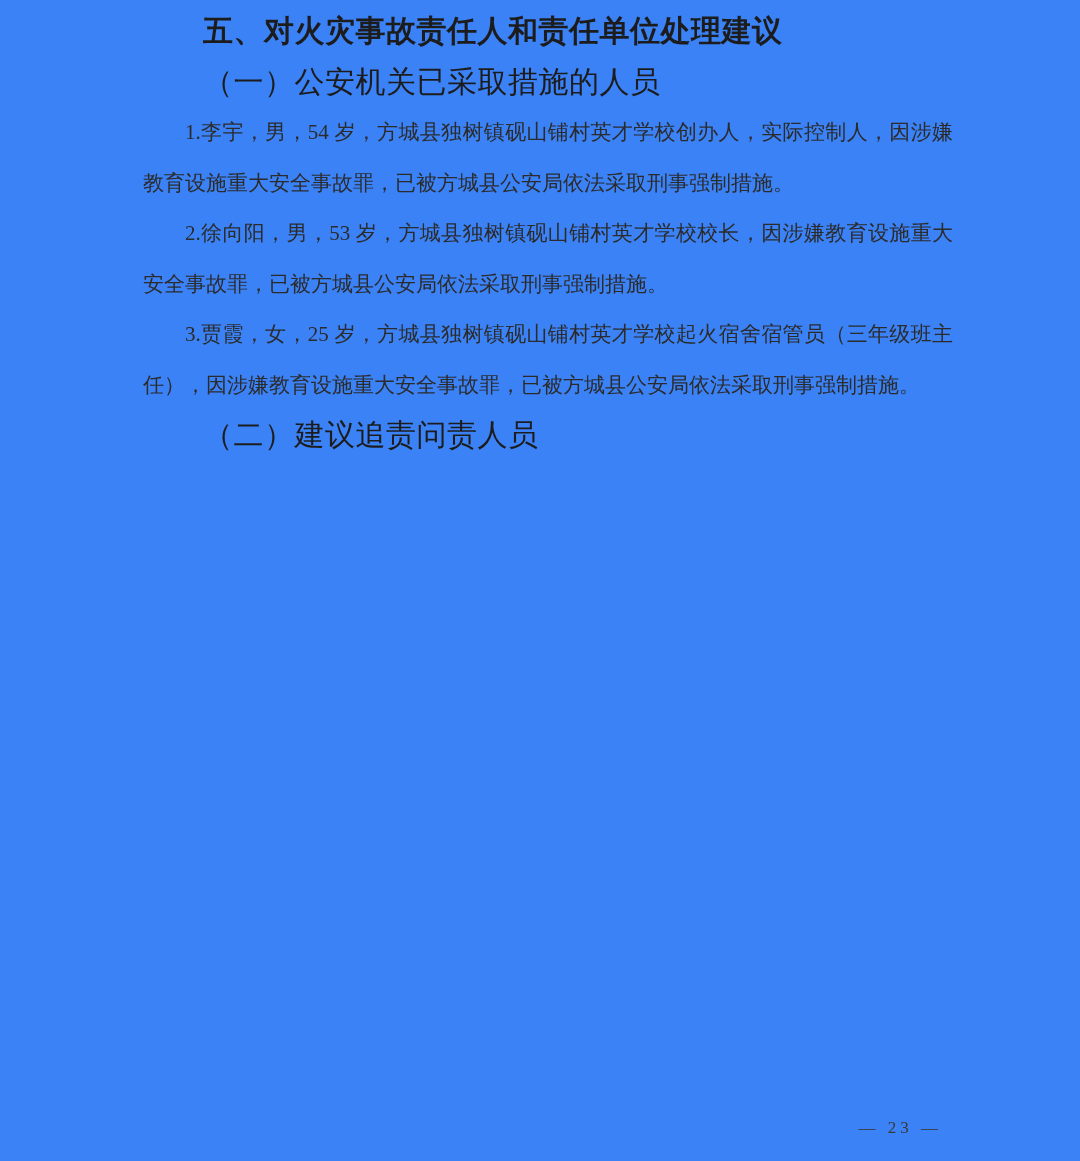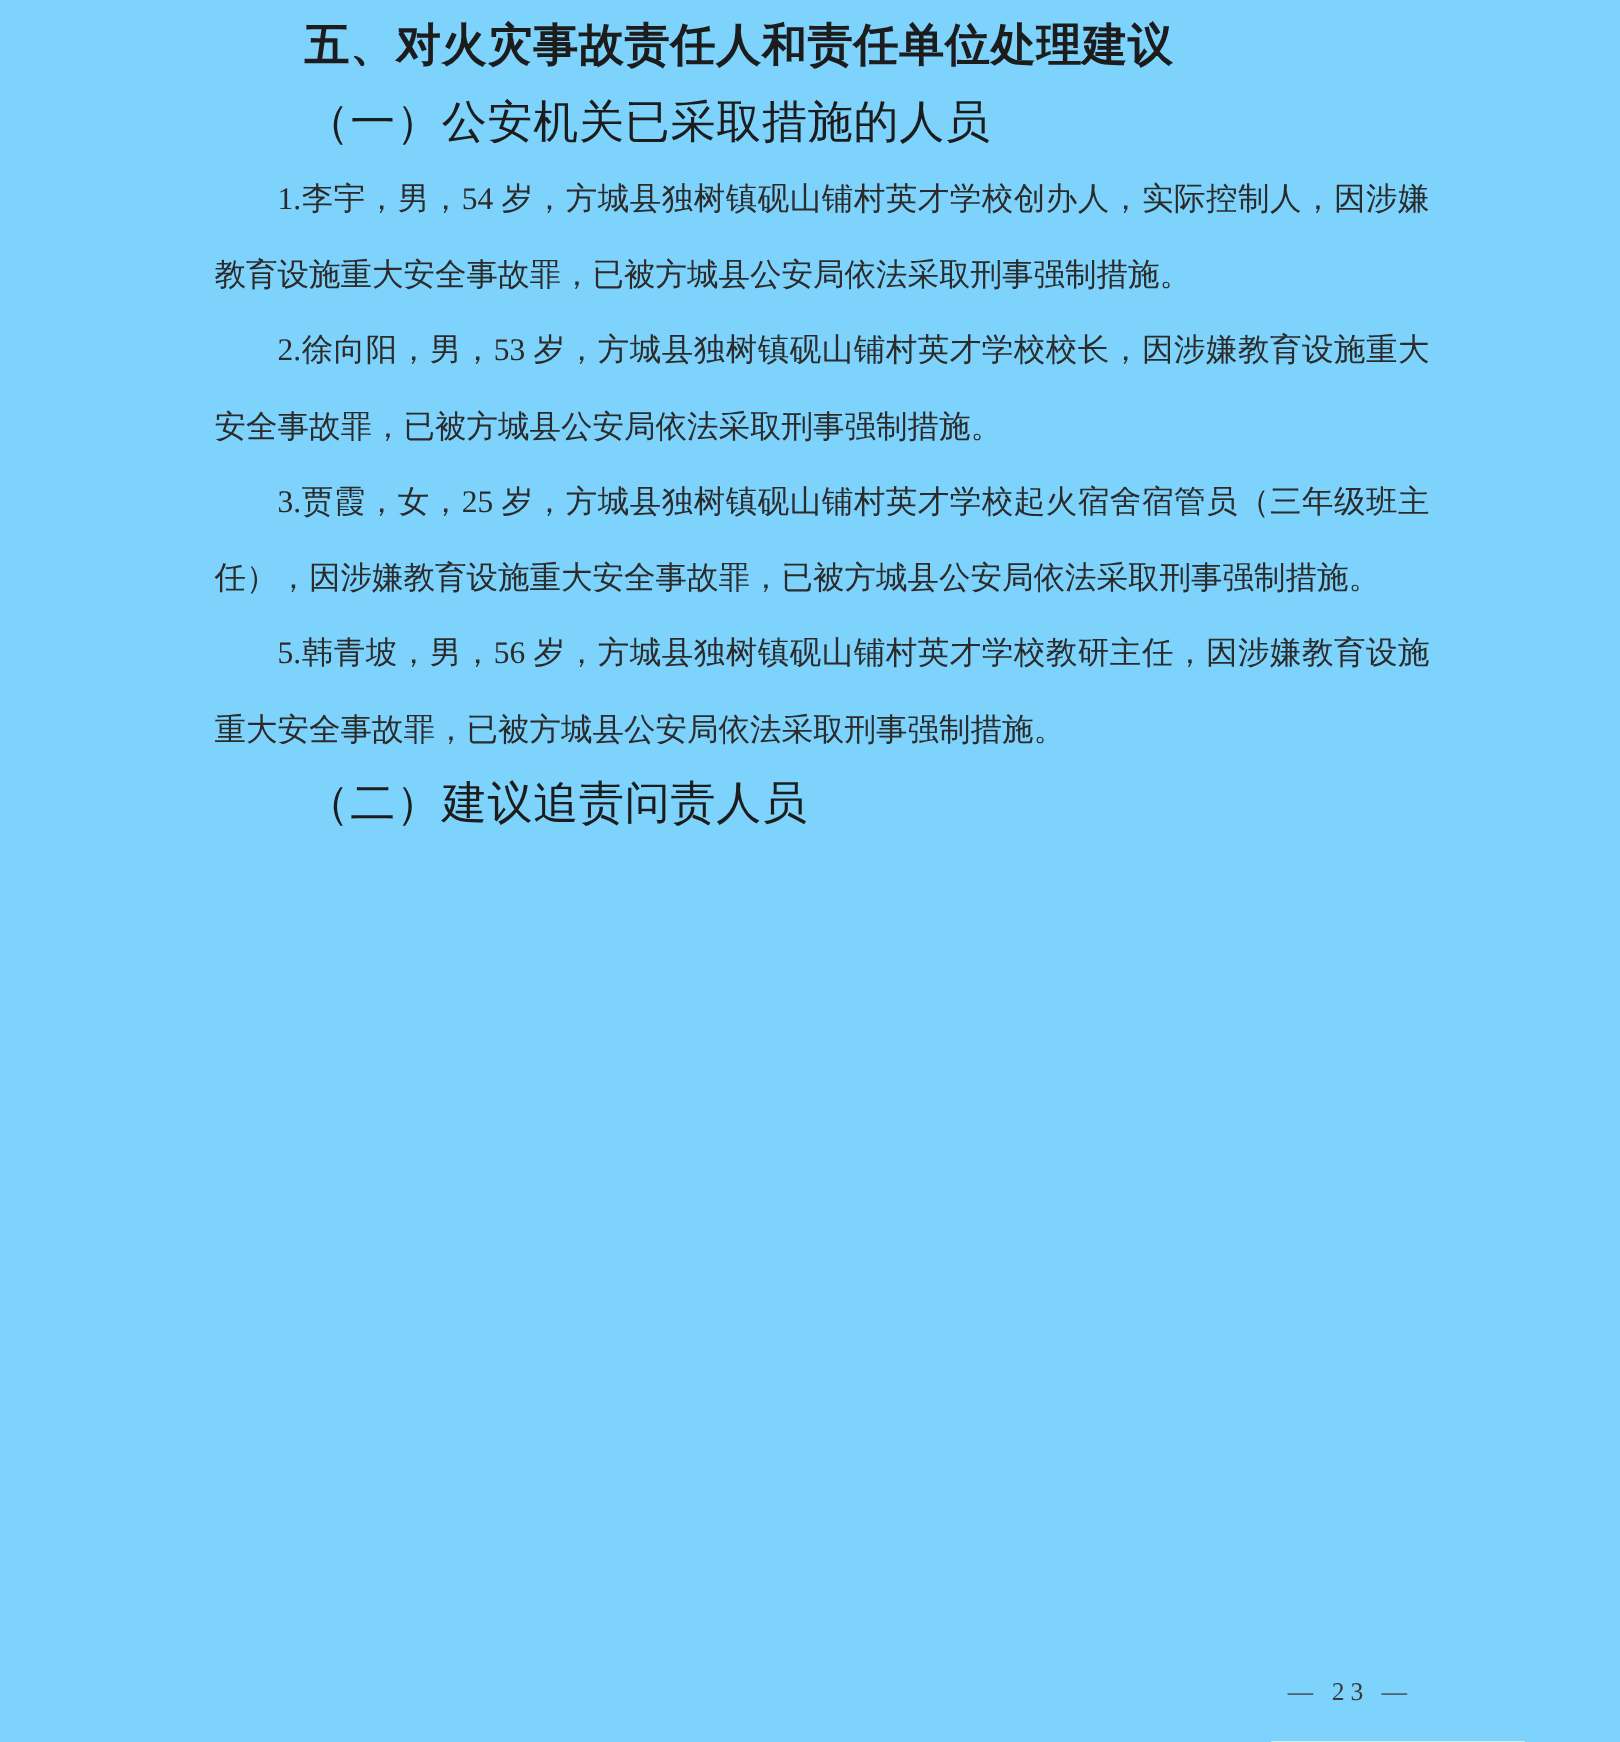--- a/index.html
+++ b/index.html
@@ -11,7 +11,7 @@
     position: relative;
     width: 1080px;
     height: 1161px;
-    background: #7dd3fc;
+    background: #3b82f6;
     overflow: hidden;
     color: #262626;
     font-family: "Liberation Serif", "DejaVu Serif", serif;

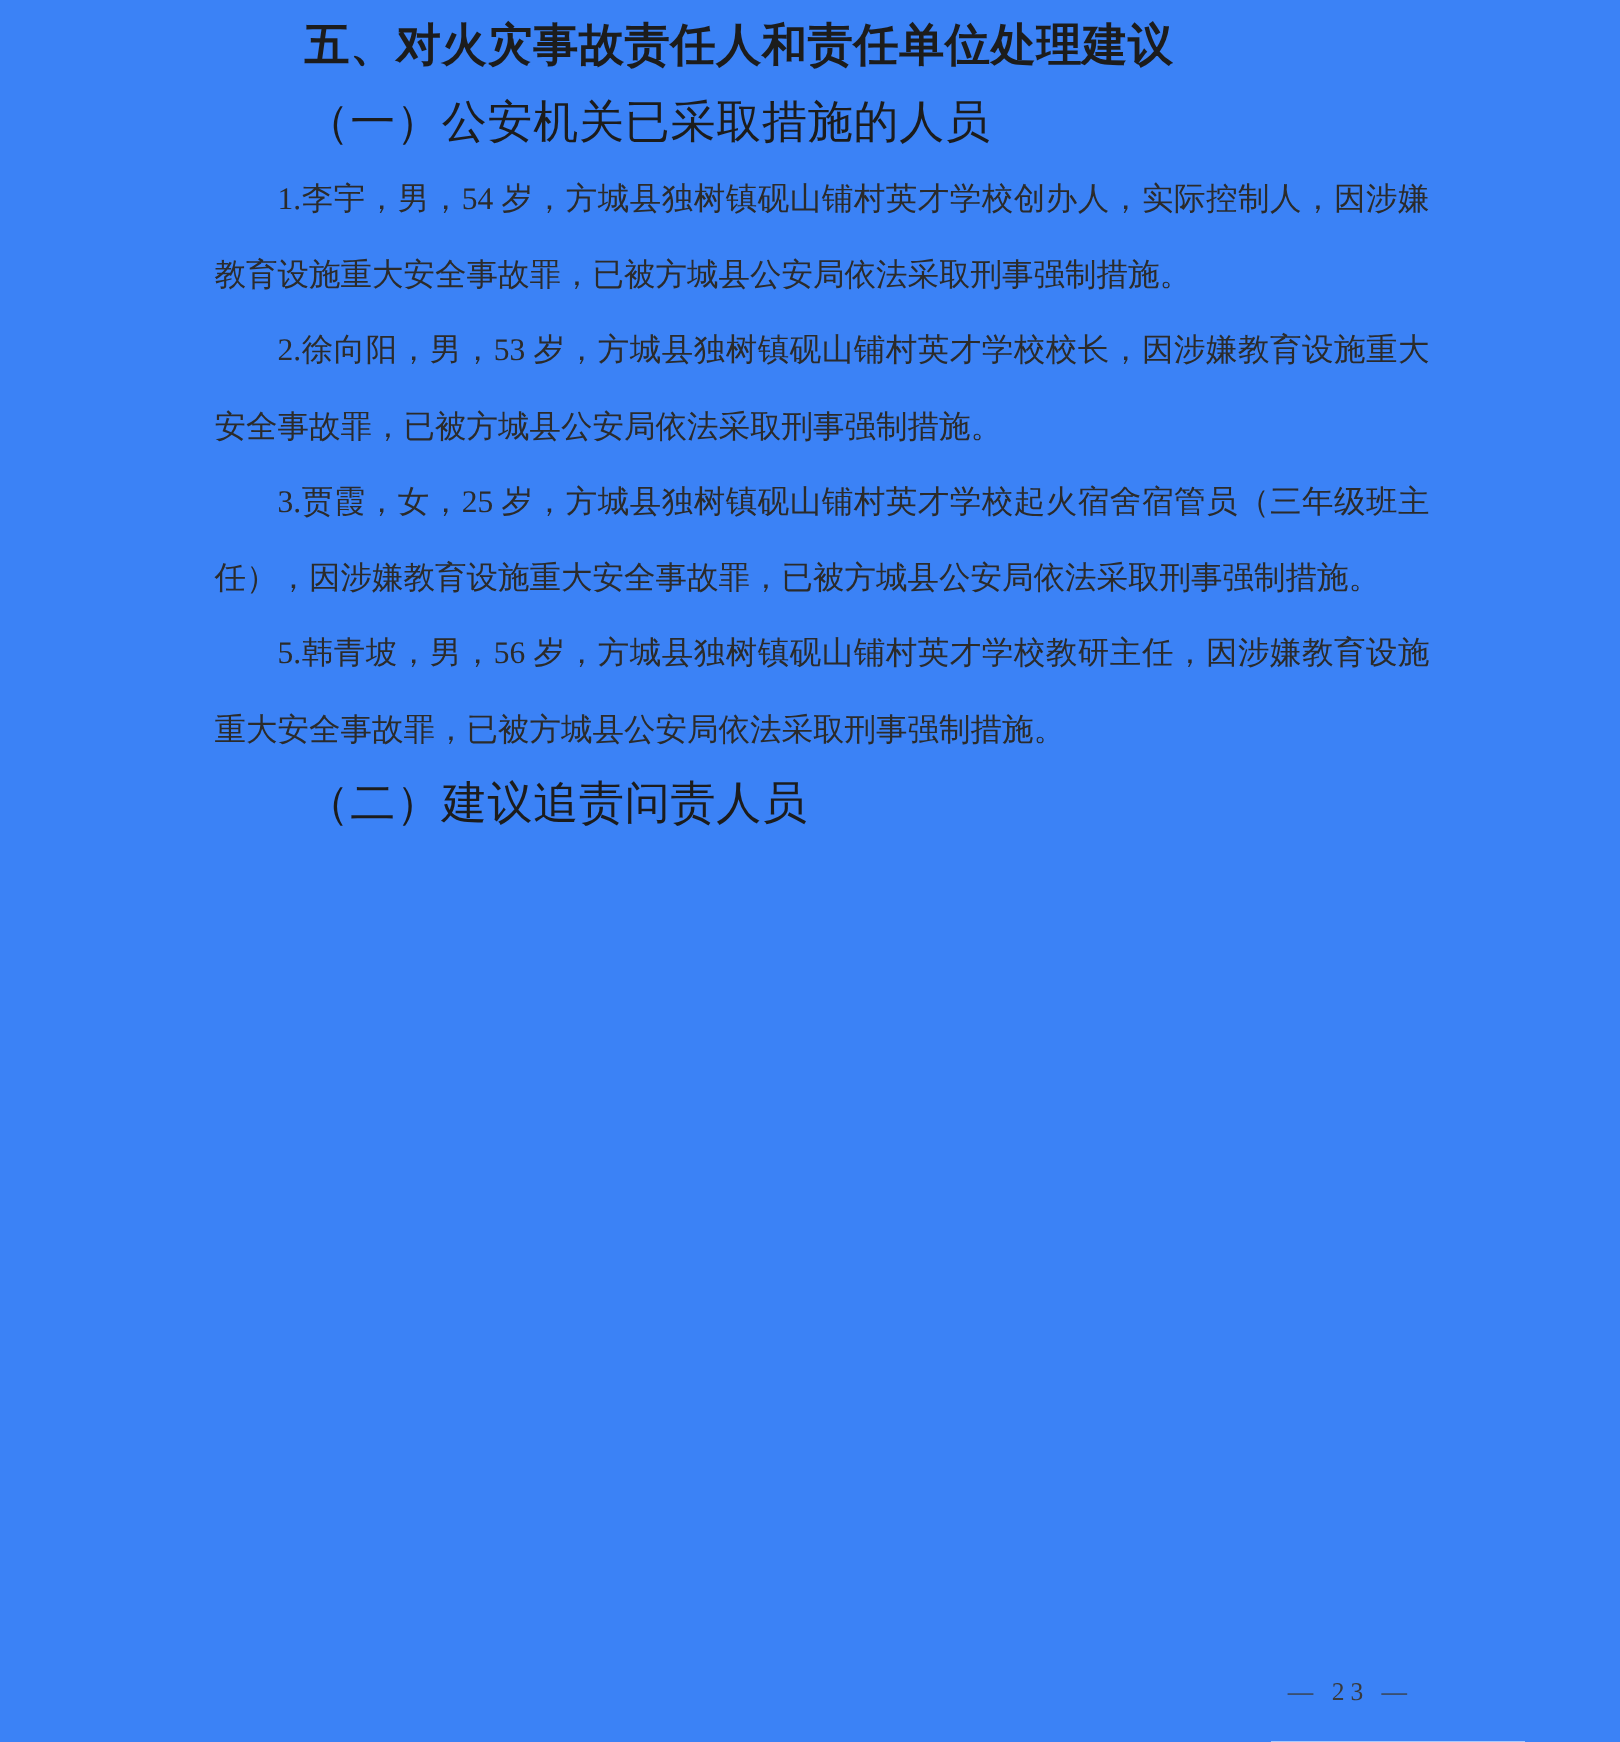--- a/index.html
+++ b/index.html
@@ -79,7 +79,6 @@
     <p>3.贾霞，女，25 岁，方城县独树镇砚山铺村英才学校起火宿舍宿管员（三年级班主任），因涉嫌教育设施重大安全事故罪，已被方城县公安局依法采取刑事强制措施。</p>
 
 
-    <p>5.韩青坡，男，56 岁，方城县独树镇砚山铺村英才学校教研主任，因涉嫌教育设施重大安全事故罪，已被方城县公安局依法采取刑事强制措施。</p>
 
     <h2 class="sub-heading">（二）建议追责问责人员</h2>
 

